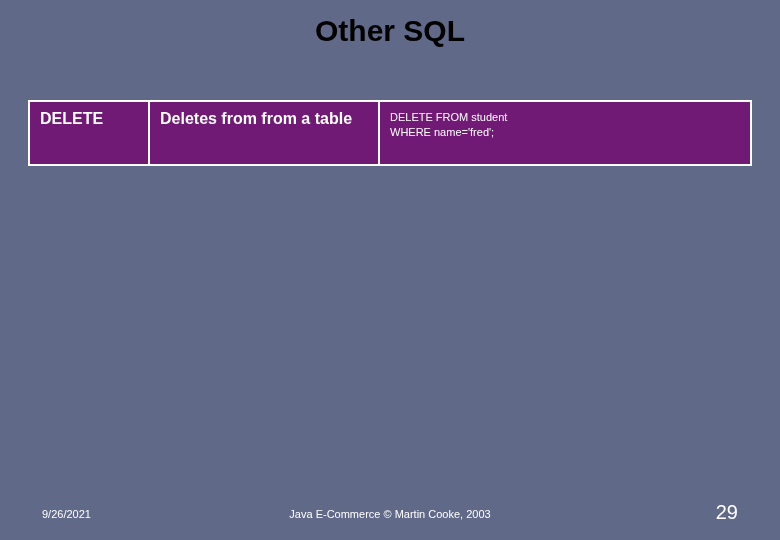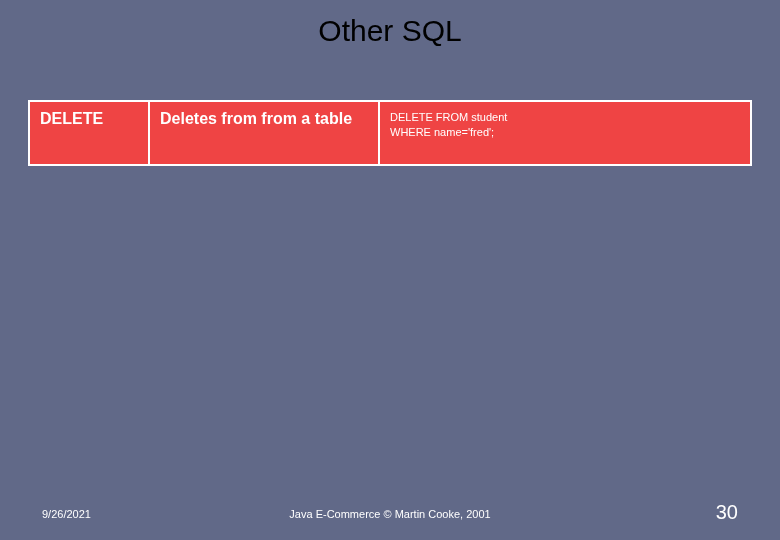--- a/index.html
+++ b/index.html
@@ -21,7 +21,7 @@
     width: 100%;
     text-align: center;
     color: #000;
-    font-weight: normal;
+    font-weight: bold;
     font-size: 30px;
   }
   .table-wrap {

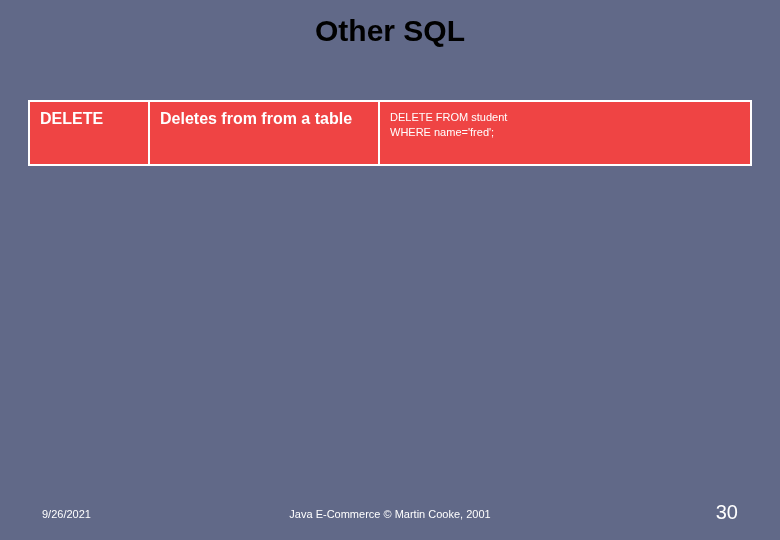--- a/index.html
+++ b/index.html
@@ -37,7 +37,7 @@
   }
   td {
     border: 2px solid #fff;
-    background: #ef4444;
+    background: #701a75;
     padding: 8px 10px 24px 10px;
     vertical-align: top;
     font-size: 16px;

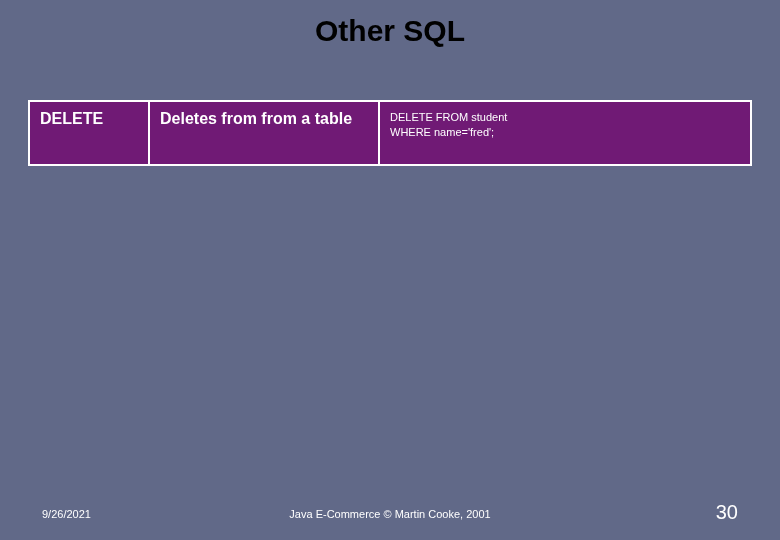--- a/index.html
+++ b/index.html
@@ -110,7 +110,7 @@
   </div>
 
   <div class="footer-date">9/26/2021</div>
-  <div class="footer-center">Java E-Commerce © Martin Cooke, 2001</div>
+  <div class="footer-center">Java E-Commerce © Martin Cooke, 2003</div>
   <div class="footer-page">30</div>
 
 </div>

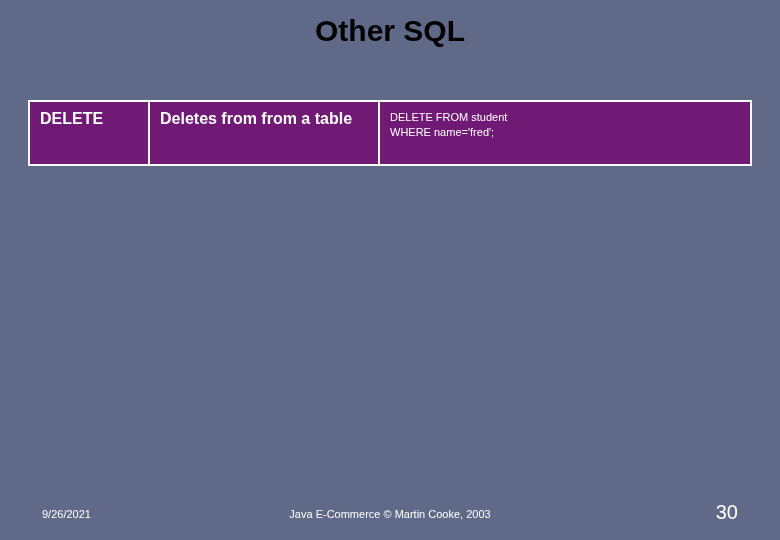--- a/index.html
+++ b/index.html
@@ -111,7 +111,7 @@
 
   <div class="footer-date">9/26/2021</div>
   <div class="footer-center">Java E-Commerce © Martin Cooke, 2003</div>
-  <div class="footer-page">30</div>
+  <div class="footer-page">29</div>
 
 </div>
 

